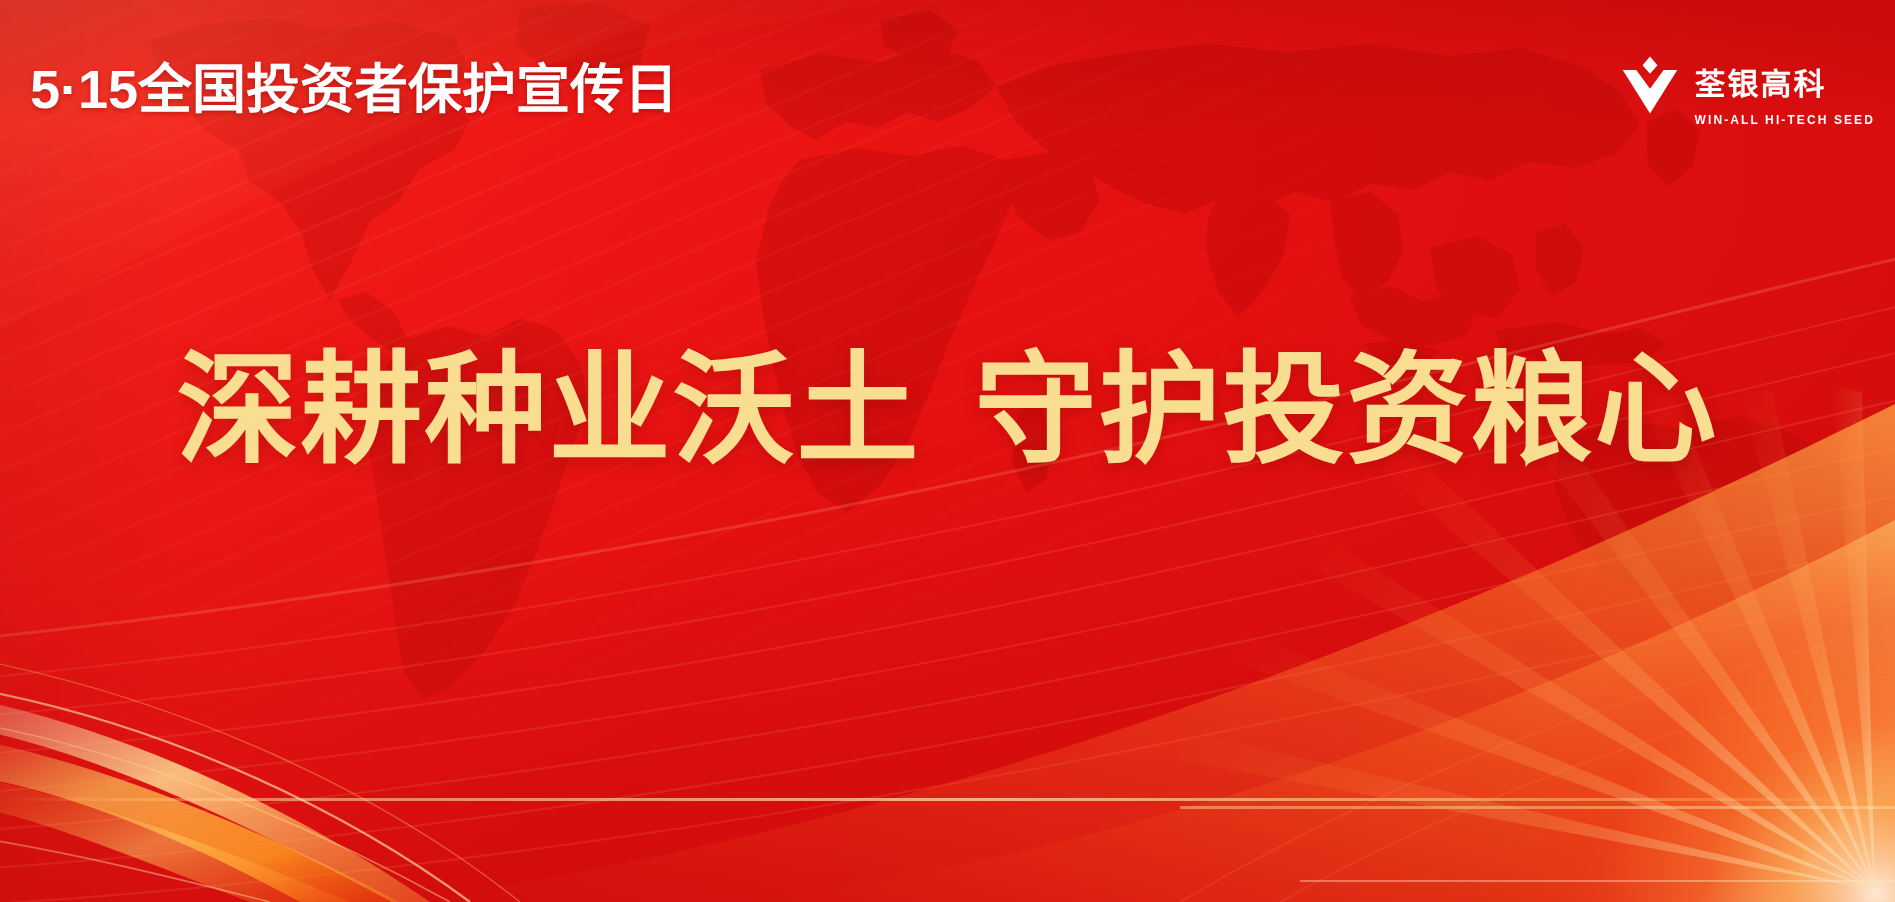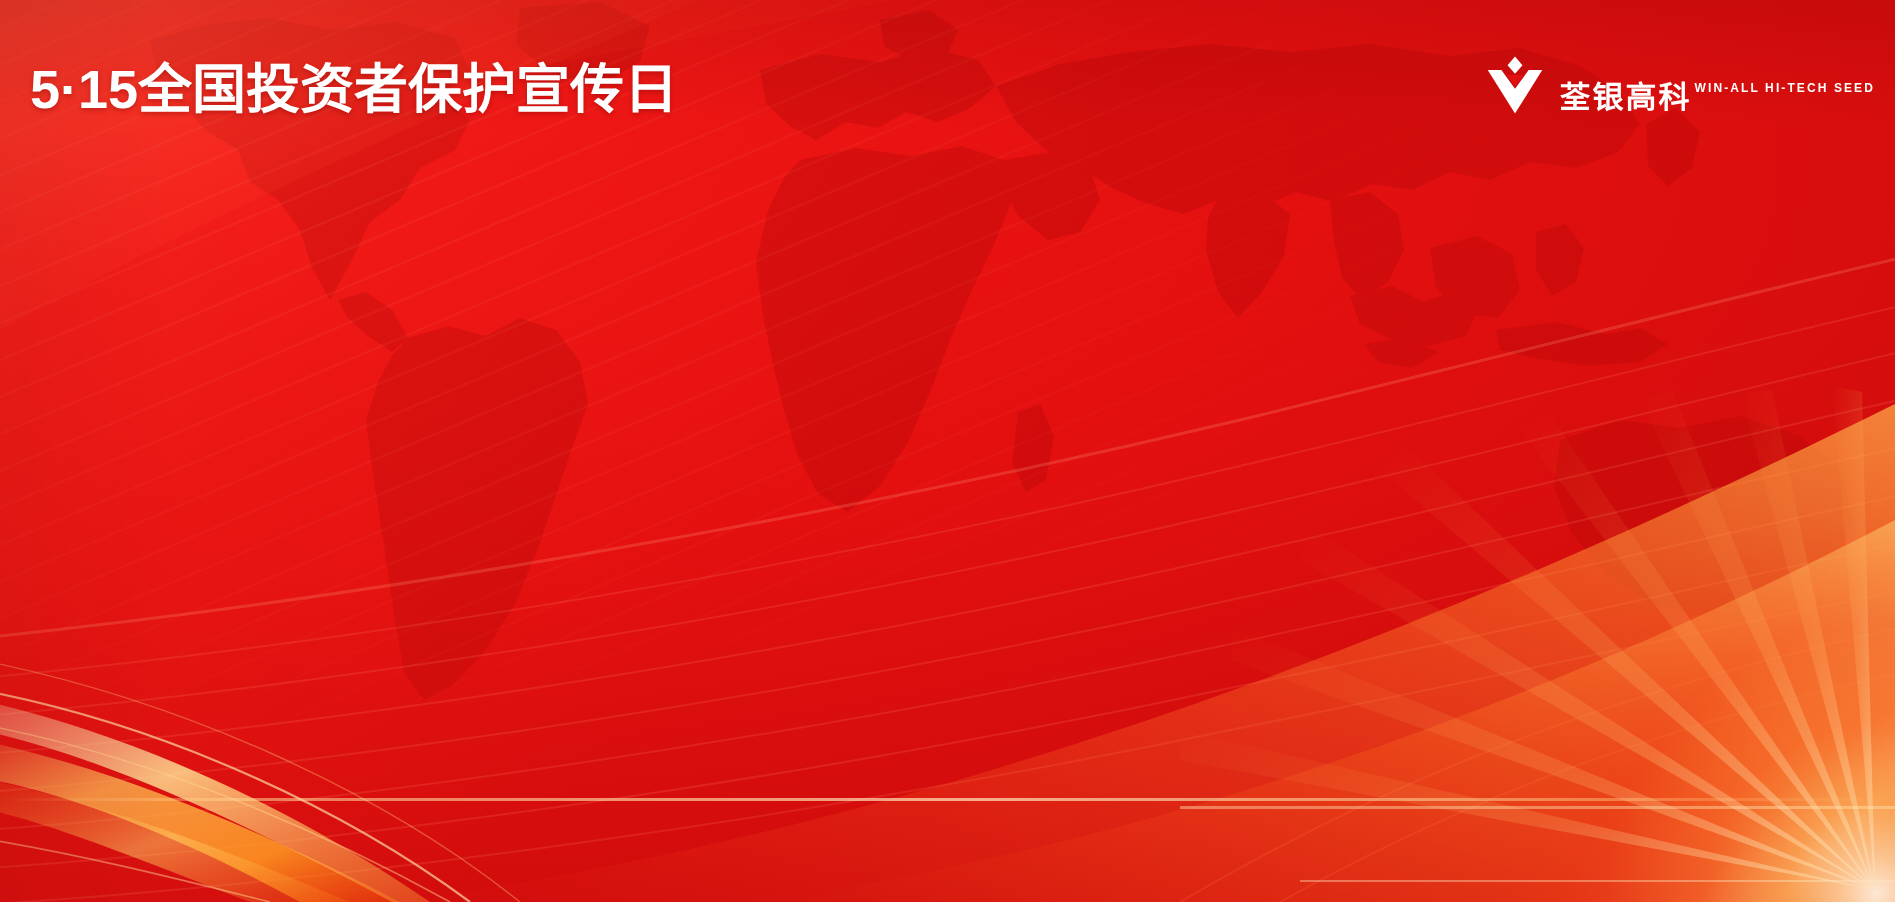--- a/index.html
+++ b/index.html
@@ -139,7 +139,7 @@
   }
   .logo-mark { width: 62px; height: 62px; flex: none; }
   .logo-mark svg { width: 100%; height: 100%; display: block; }
-  .logo-text { display: flex; flex-direction: row; justify-content: center; gap: 3px; margin-top: 24px; }
+  .logo-text { display: flex; flex-direction: column; justify-content: center; gap: 14px; margin-top: 24px; }
   .logo-cn {
     color: #ffffff;
     font-size: 31px;

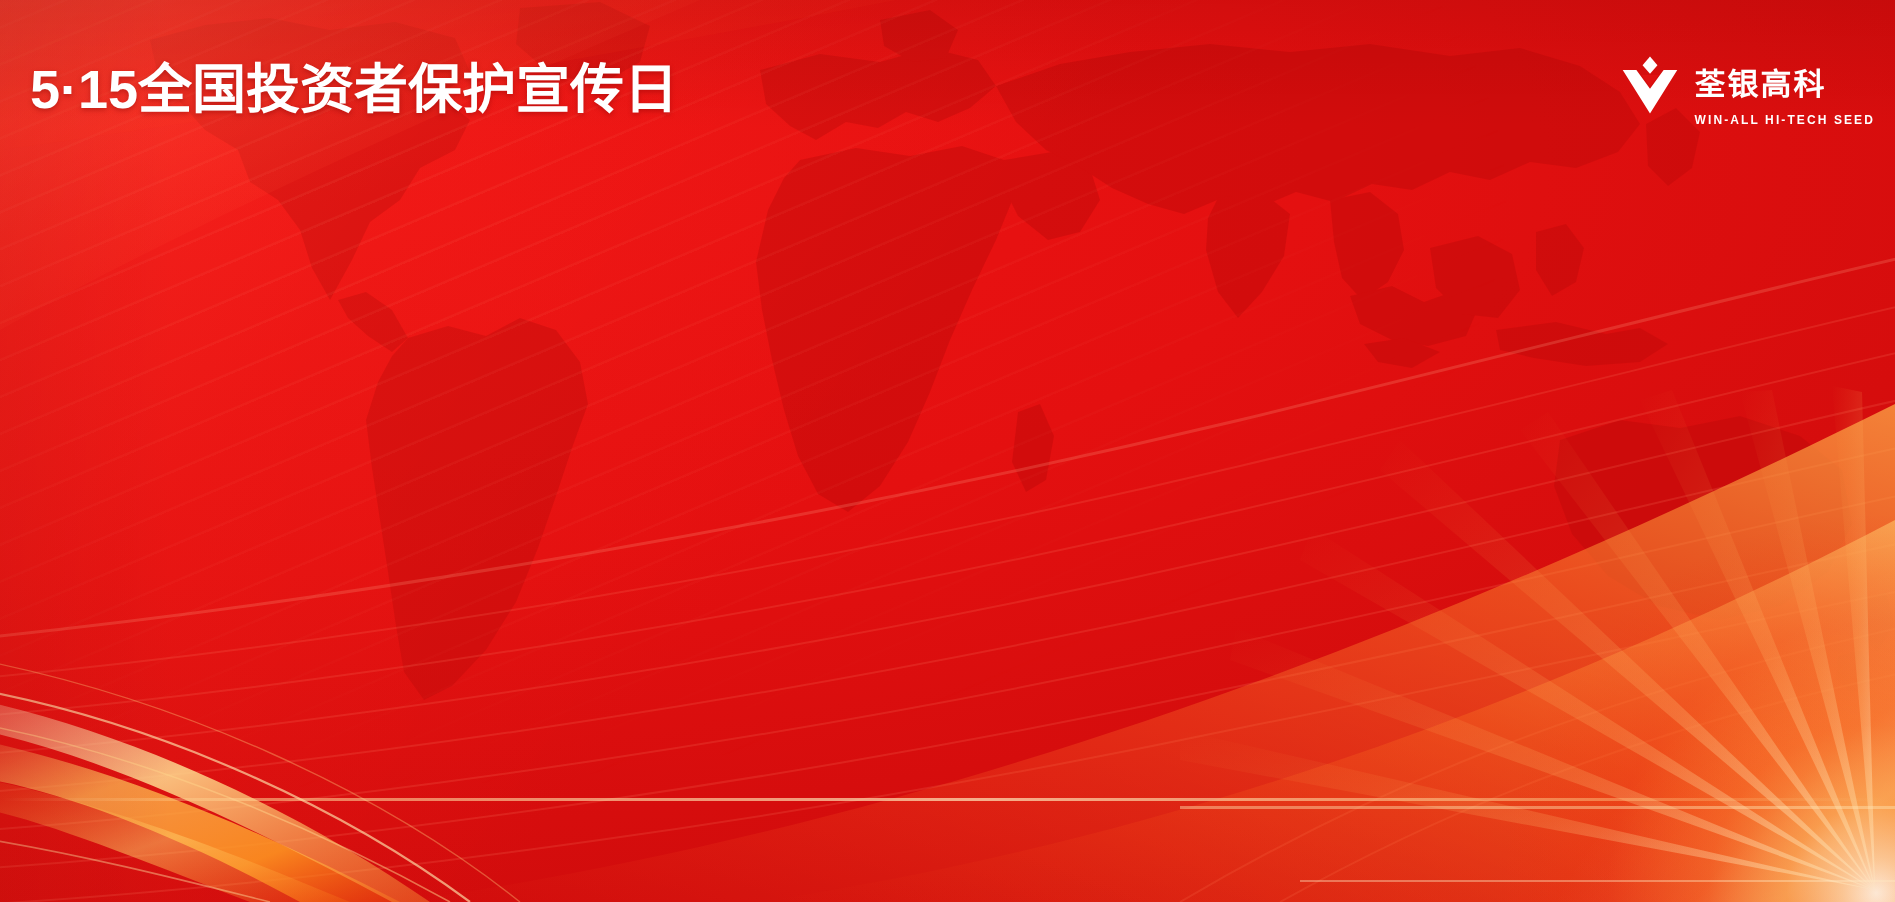--- a/index.html
+++ b/index.html
@@ -371,6 +371,9 @@
       </div>
     </div>
 
+    <div class="main-title">
+      <span>深耕种业沃土</span><span class="gap"></span><span>守护投资粮心</span>
+    </div>
 
 
   </div>

